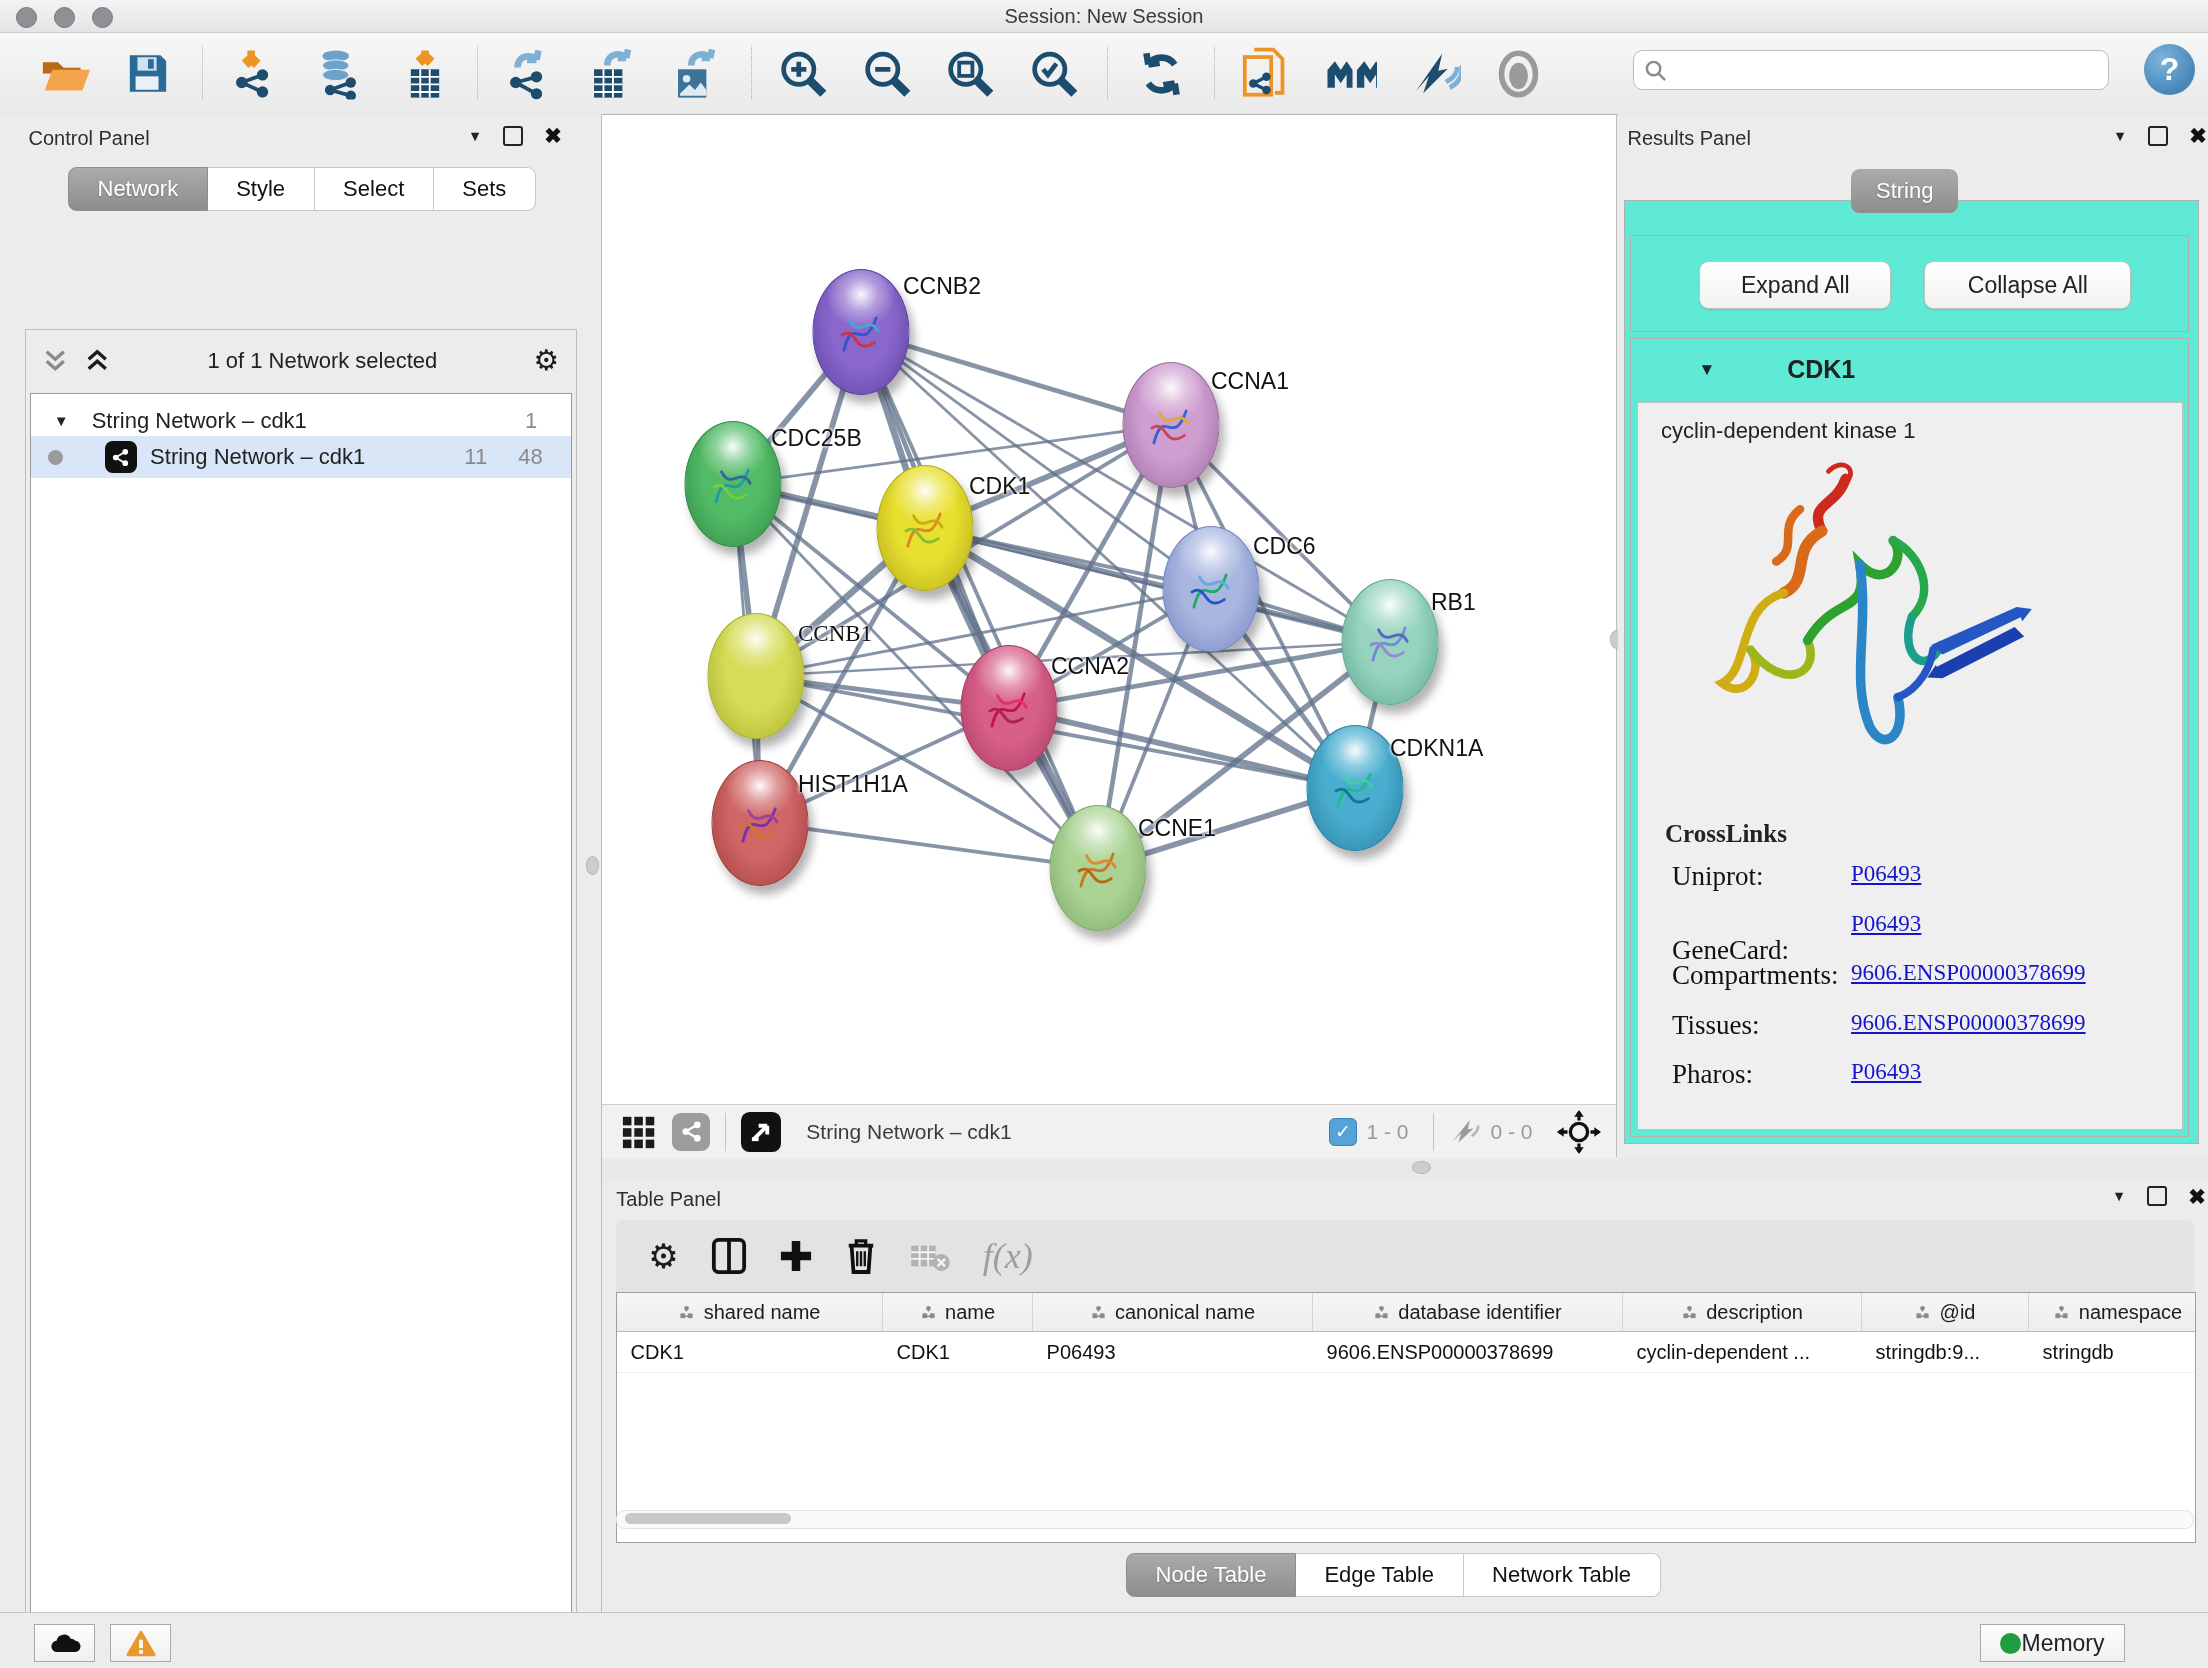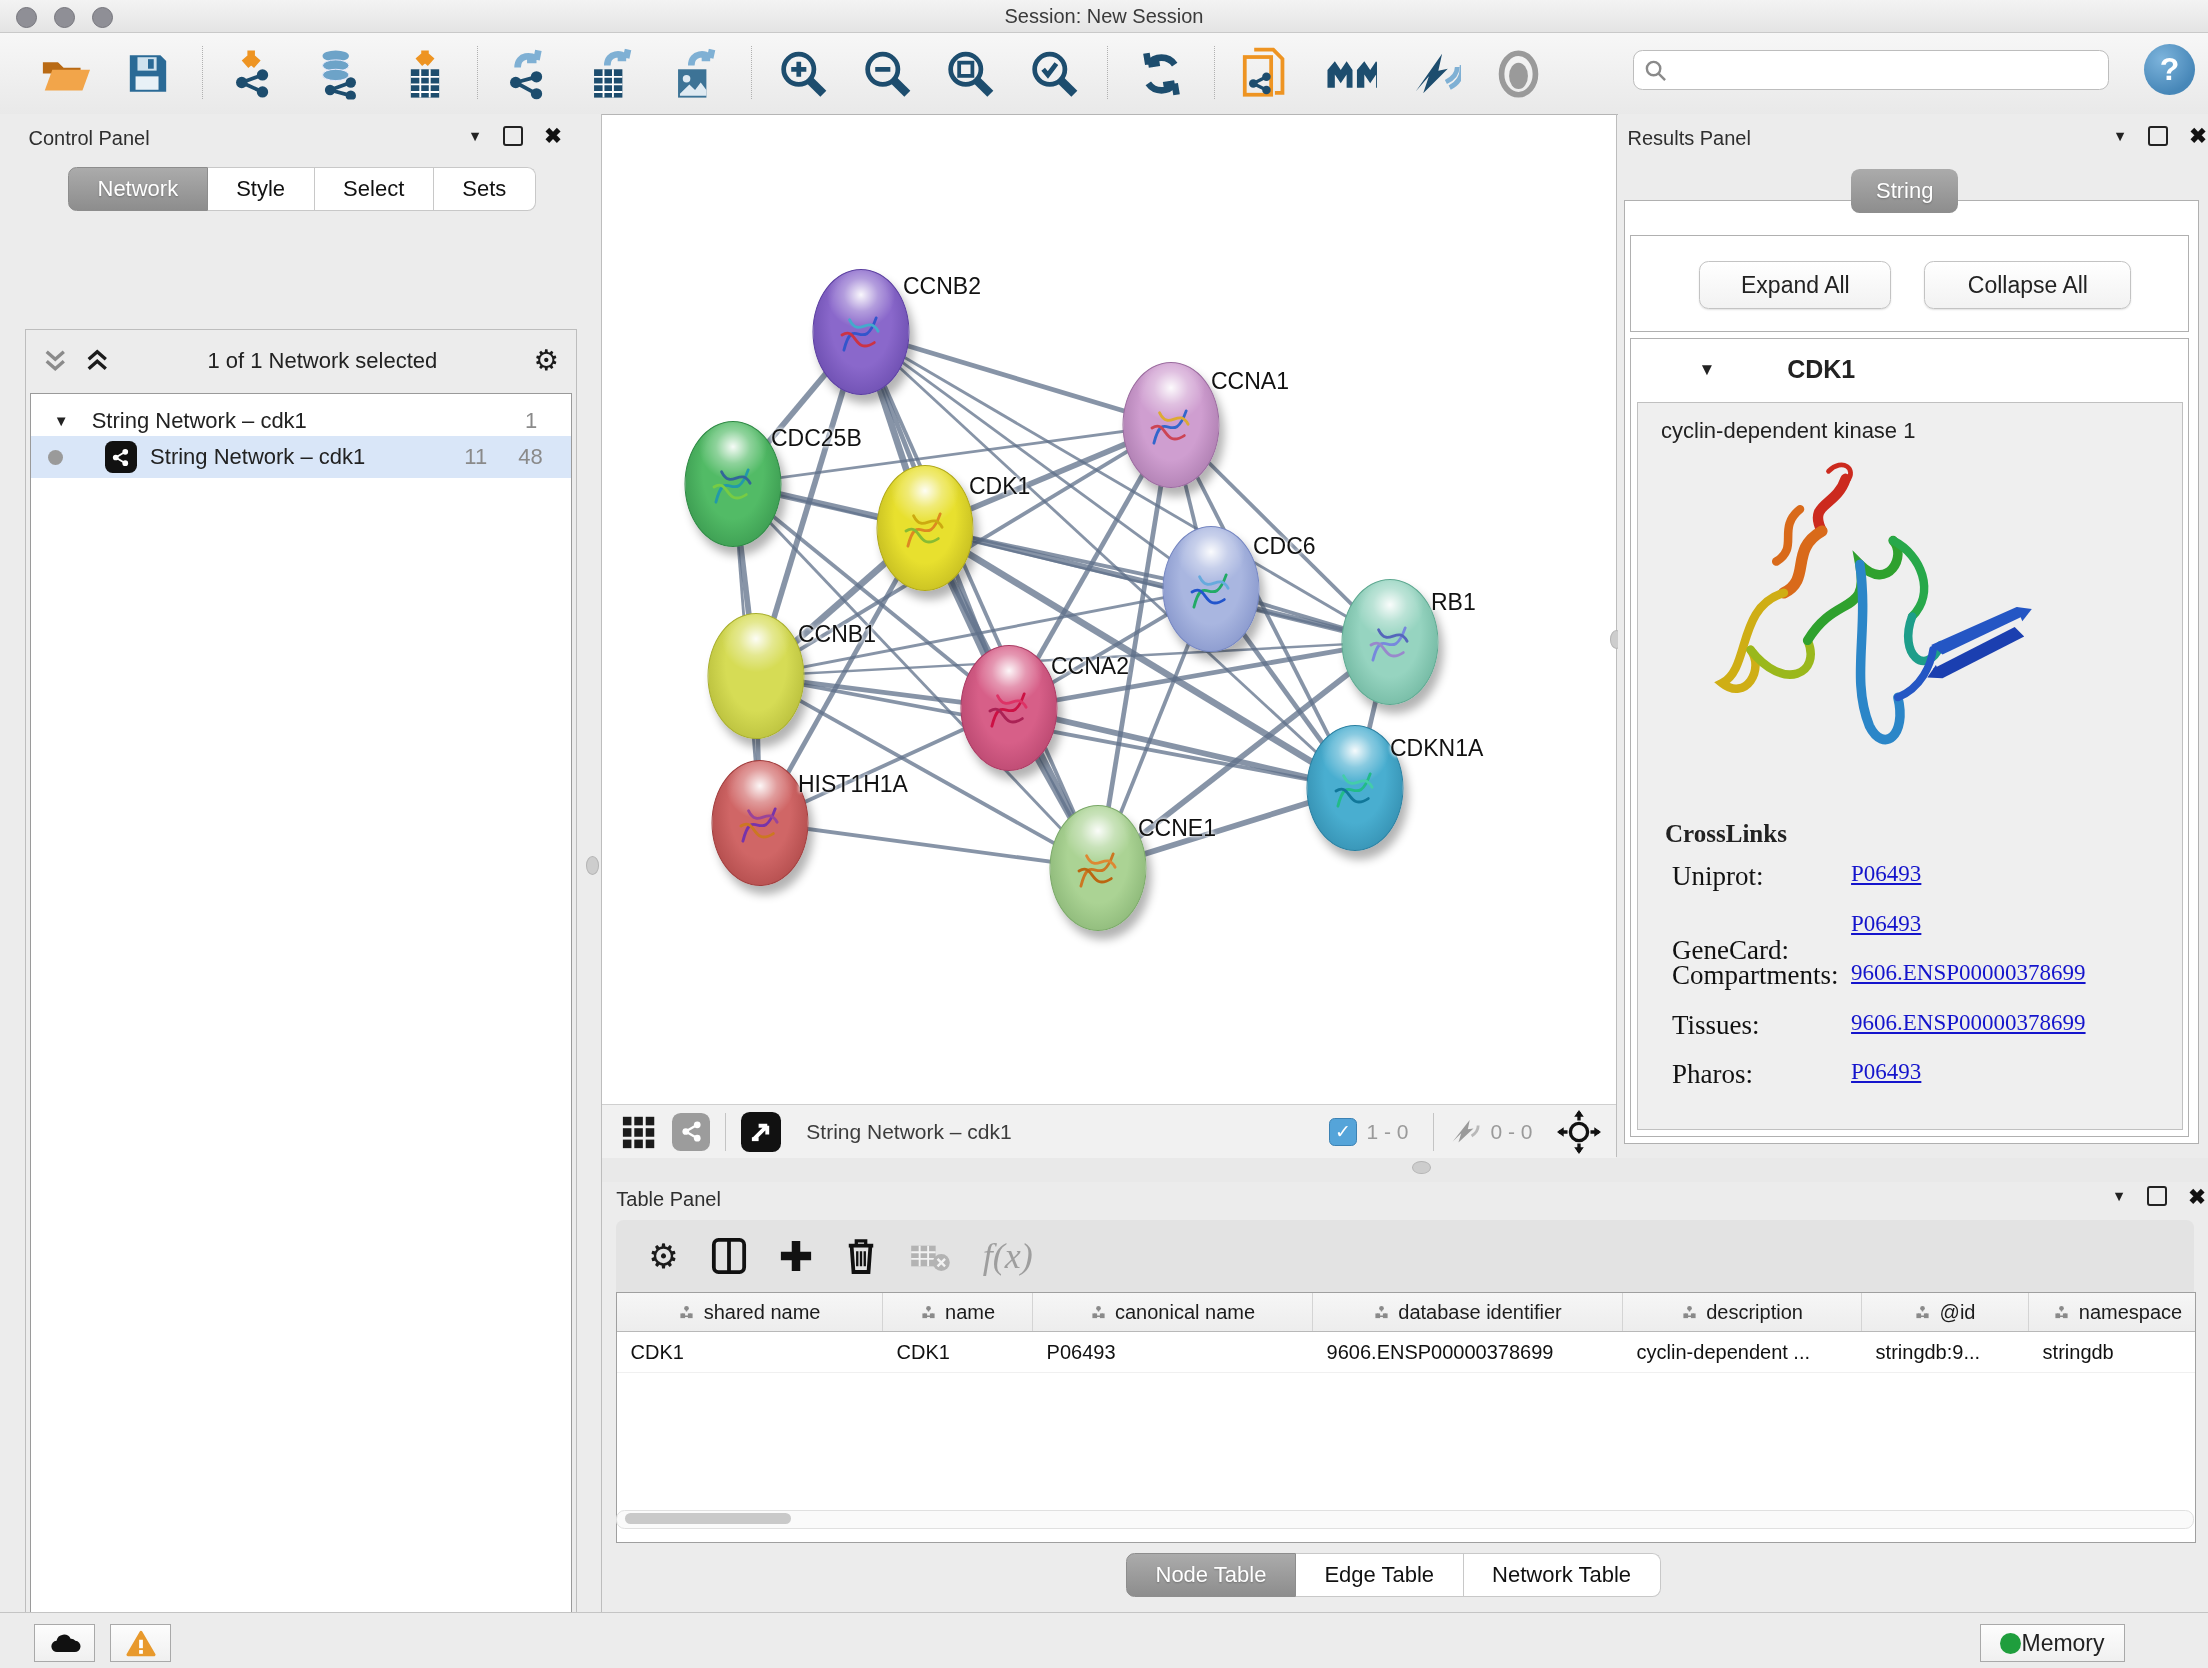--- a/index.html
+++ b/index.html
@@ -65,7 +65,7 @@
   .handle-dot{position:absolute;width:11.4px;height:17px;border-radius:50%;background:#cdcdcd;border:1px solid #b5b5b5;}
   
   #results-panel{position:absolute;left:1618px;top:114px;width:591px;height:1043px;background:#ececec;}
-  #rp-outer{position:absolute;left:5.7px;top:86px;width:573px;height:942px;border:1px solid #b0b0b0;background:#ffffff;}
+  #rp-outer{position:absolute;left:5.7px;top:86px;width:573px;height:942px;border:1px solid #b0b0b0;background:#5eead4;}
   #rp-tab{position:absolute;left:233px;top:55px;height:44px;padding:0 25px;border-radius:8.6px;
      background:linear-gradient(#ababab,#8d8d8d);color:#fff;font-size:22px;display:flex;align-items:center;z-index:3;
      text-shadow:0 1px 1.9px rgba(0,0,0,.25);}

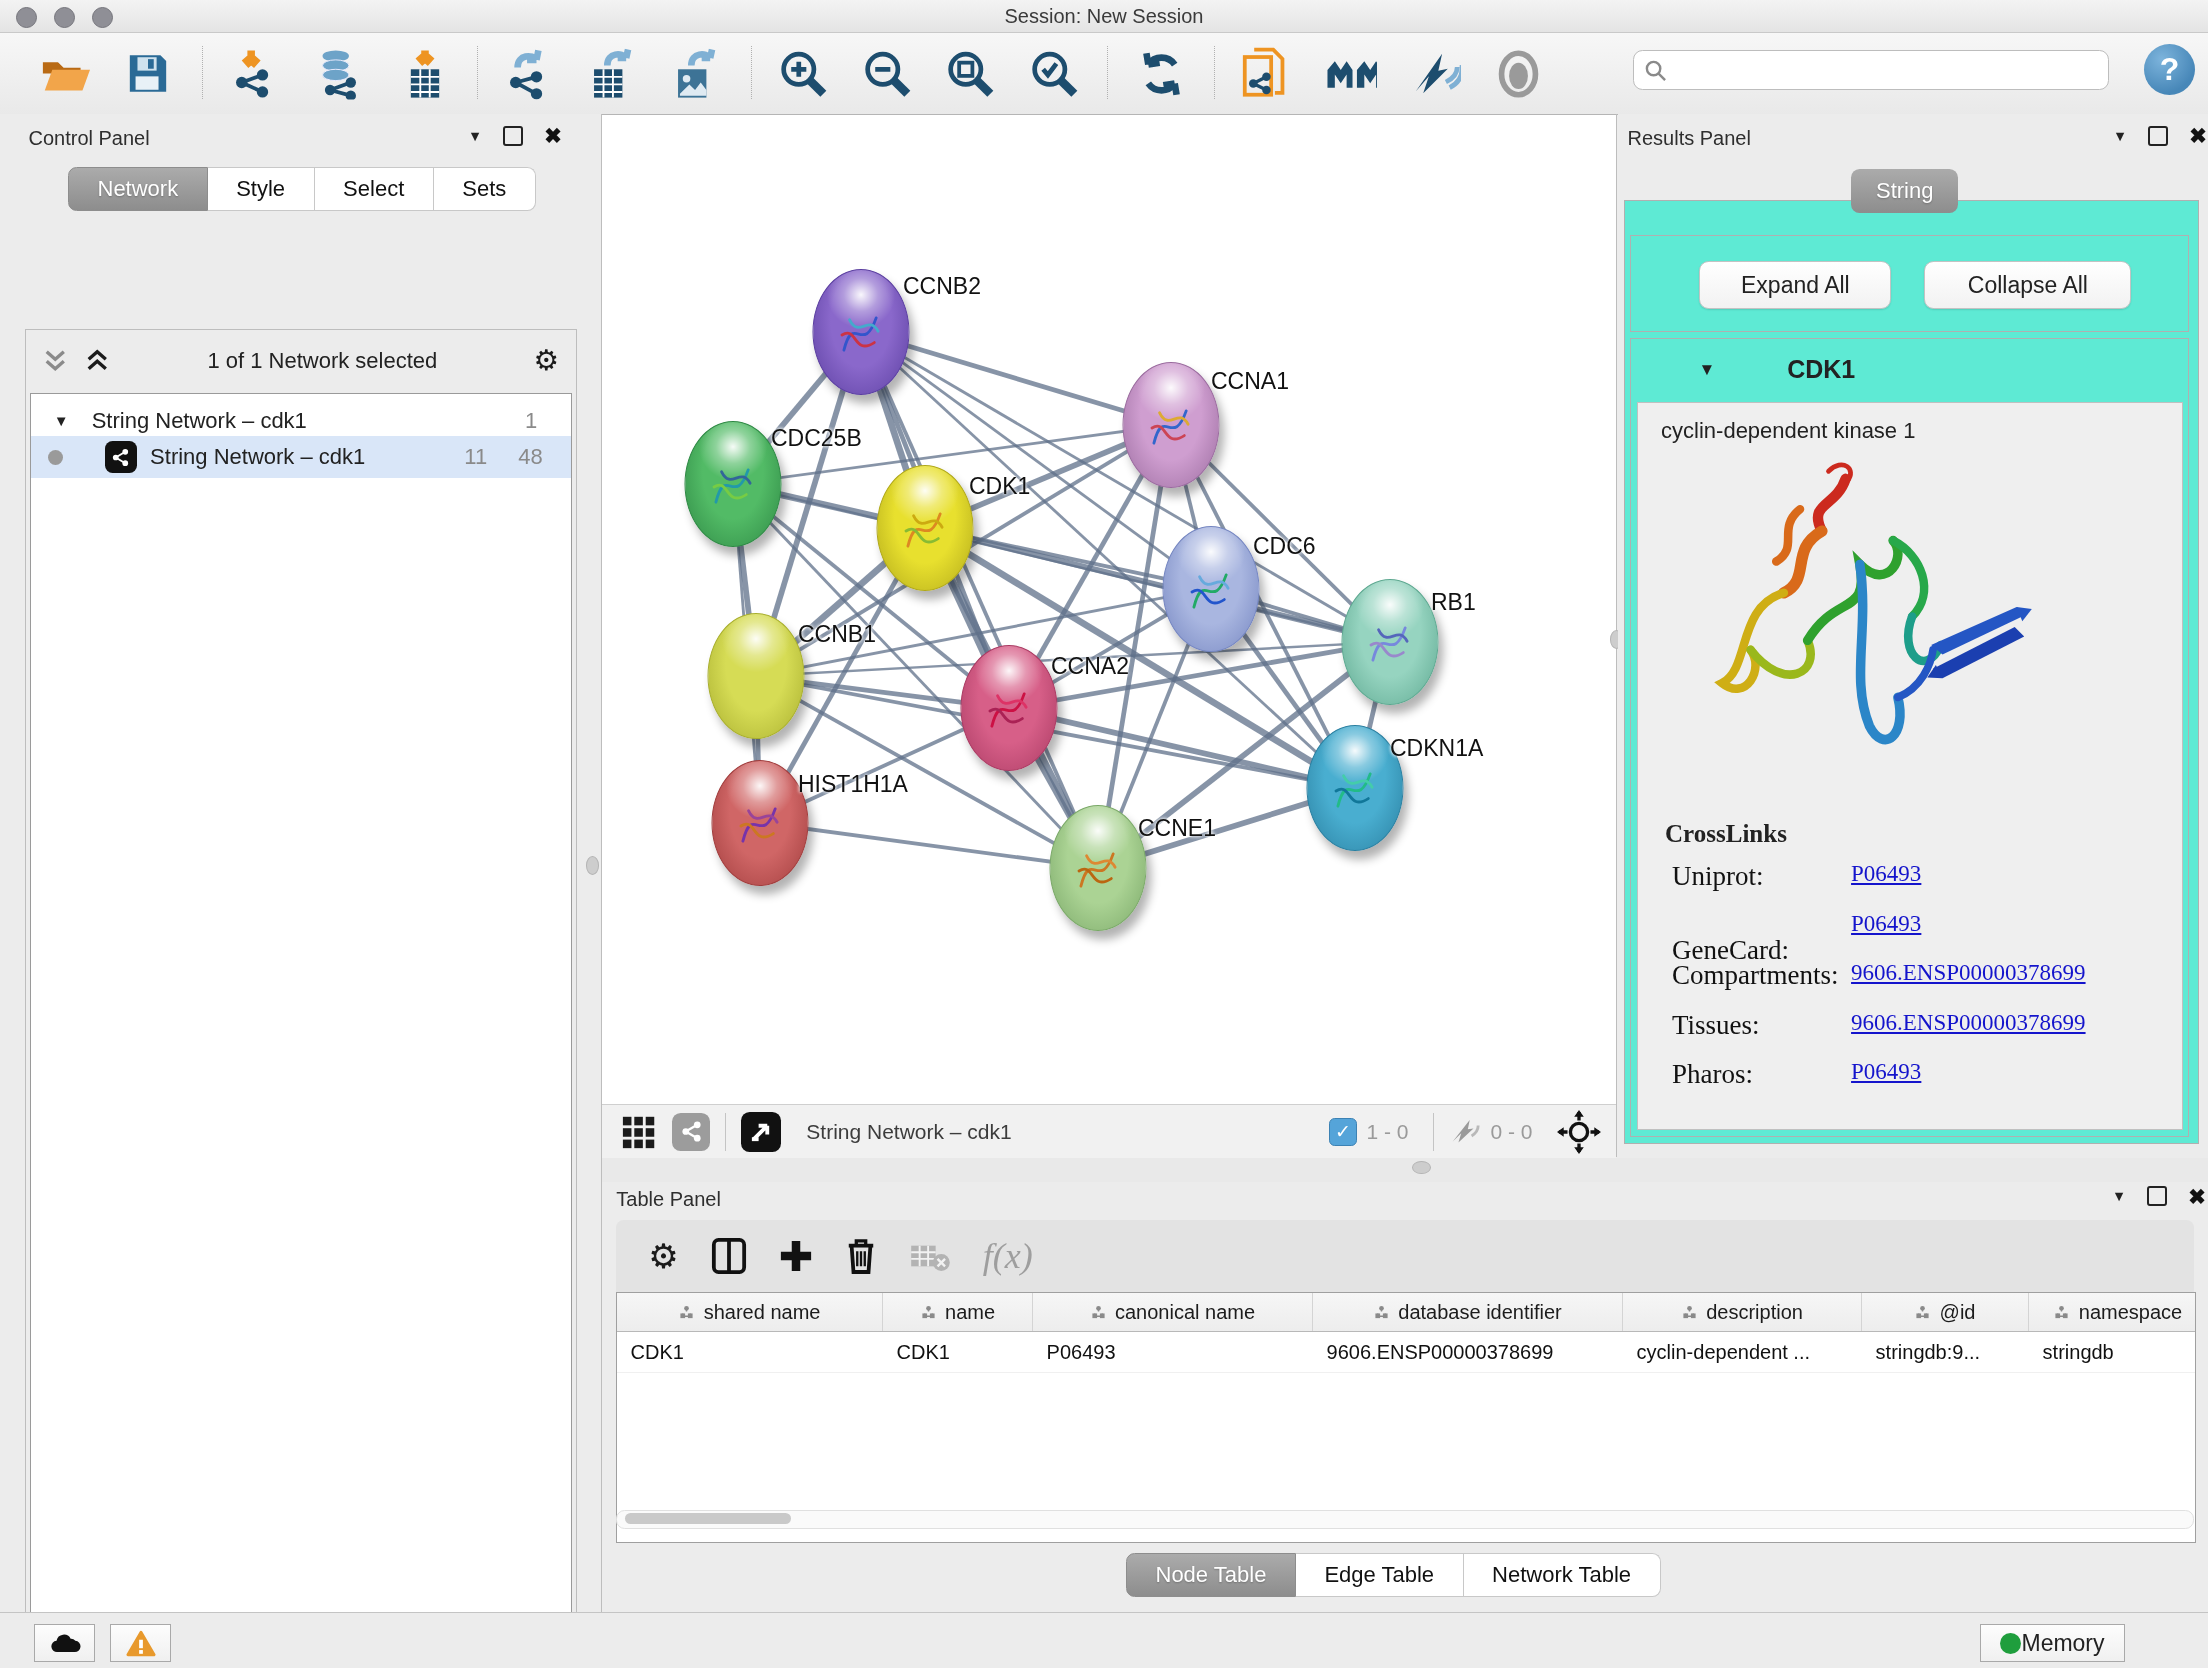--- a/index.html
+++ b/index.html
@@ -412,7 +412,7 @@
         </div>
         <span class="node-label" style="left: 829px; top: 474px;">RB1</span>
         <div class="node" style="left: 154px; top: 561px; background: radial-gradient(60% 45% at 50% 20%, rgba(255, 255, 255, 0.95) 0%, rgba(255, 255, 255, 0.35) 30%, rgba(255, 255, 255, 0) 60%), radial-gradient(at 50% 40%, rgb(214, 220, 85) 45%, rgb(168, 174, 46) 100%); border: 1px solid rgb(168, 174, 46);"></div>
-        <span class="node-label" style="left: 196px; top: 506px;">CCNB1</span>
+        <span class="node-label" style="left: 196px; top: 506px; font-family: Liberation Serif, serif;">CCNB1</span>
         <div class="node" style="left: 407px; top: 593px; background: radial-gradient(60% 45% at 50% 20%, rgba(255, 255, 255, 0.95) 0%, rgba(255, 255, 255, 0.35) 30%, rgba(255, 255, 255, 0) 60%), radial-gradient(at 50% 40%, rgb(215, 95, 136) 45%, rgb(169, 58, 98) 100%); border: 1px solid rgb(169, 58, 98);">
           <svg width="57" height="76" viewBox="0 0 60 80">
             <path d="M12,56 C22,16 32,62 46,22" stroke="#cc1144" stroke-width="3" fill="none" stroke-linecap="round"></path>

